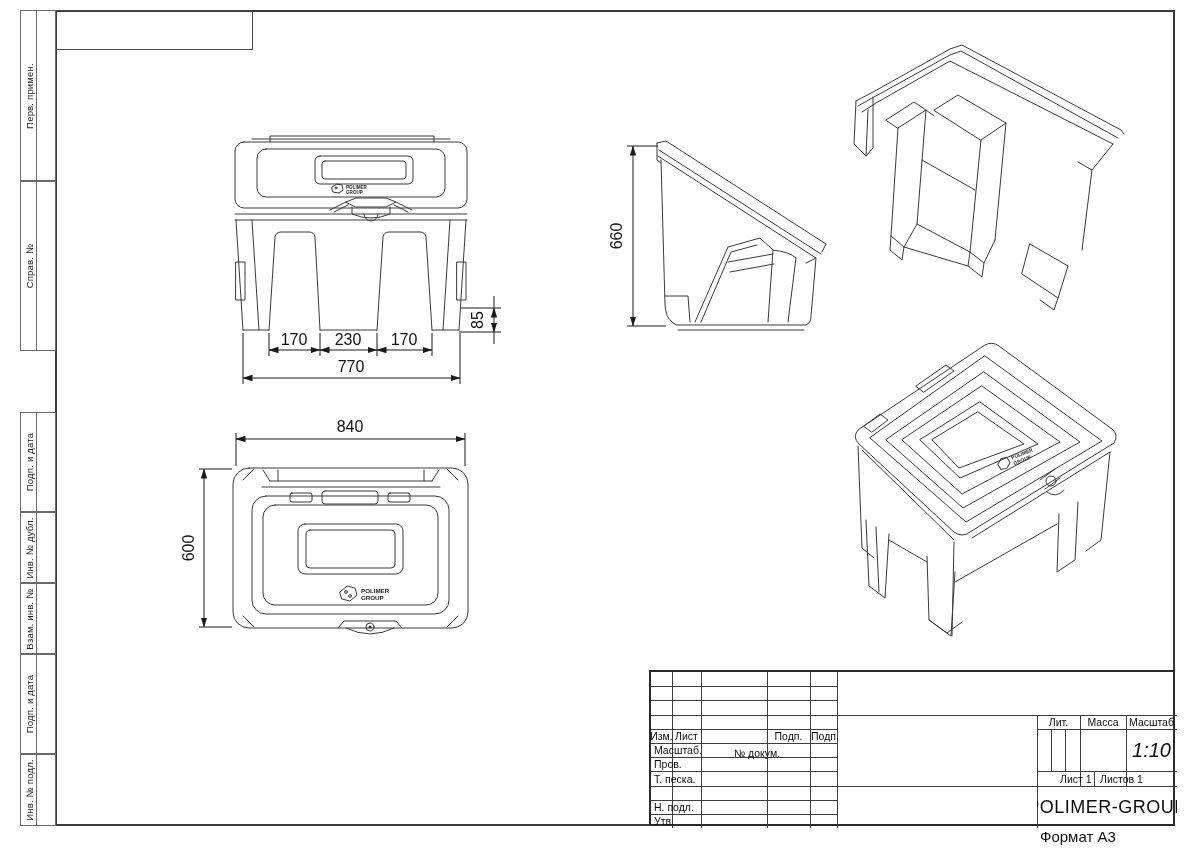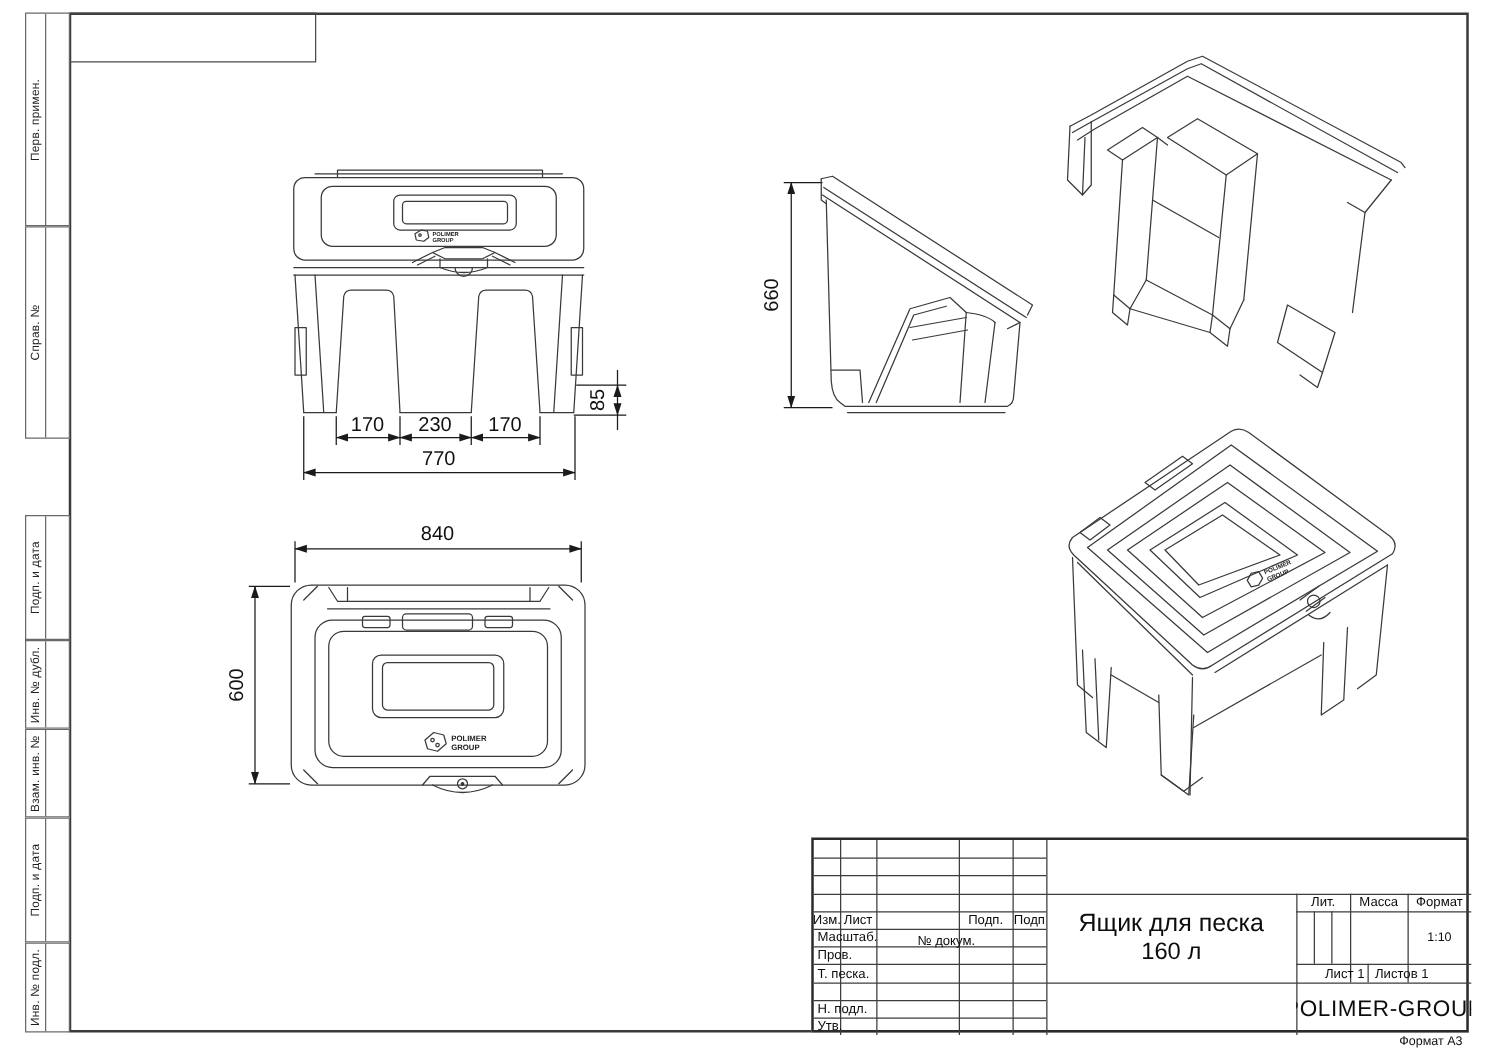--- a/index.html
+++ b/index.html
@@ -115,7 +115,7 @@
 
   <div class="tb-cell" style="left:386px;top:43px;width:43px;height:14px;">Лит.</div>
   <div class="tb-cell" style="left:429px;top:43px;width:46px;height:14px;">Масса</div>
-  <div class="tb-cell" style="left:475px;top:43px;width:51px;height:14px;">Формат</div>
+  <div class="tb-cell" style="left:475px;top:43px;width:51px;height:14px;">Масштаб</div>
   <div class="tb-cell" id="scale-value" style="left:475px;top:57px;width:51px;height:42px;">1:10</div>
   <div class="tb-cell tb-left" style="left:386px;top:99px;width:57px;height:15px;padding-left:5px;margin-left:18px;">Лист 1</div>
   <div class="tb-cell tb-left" style="left:443px;top:99px;width:83px;height:15px;padding-left:6px;">Листов 1</div>

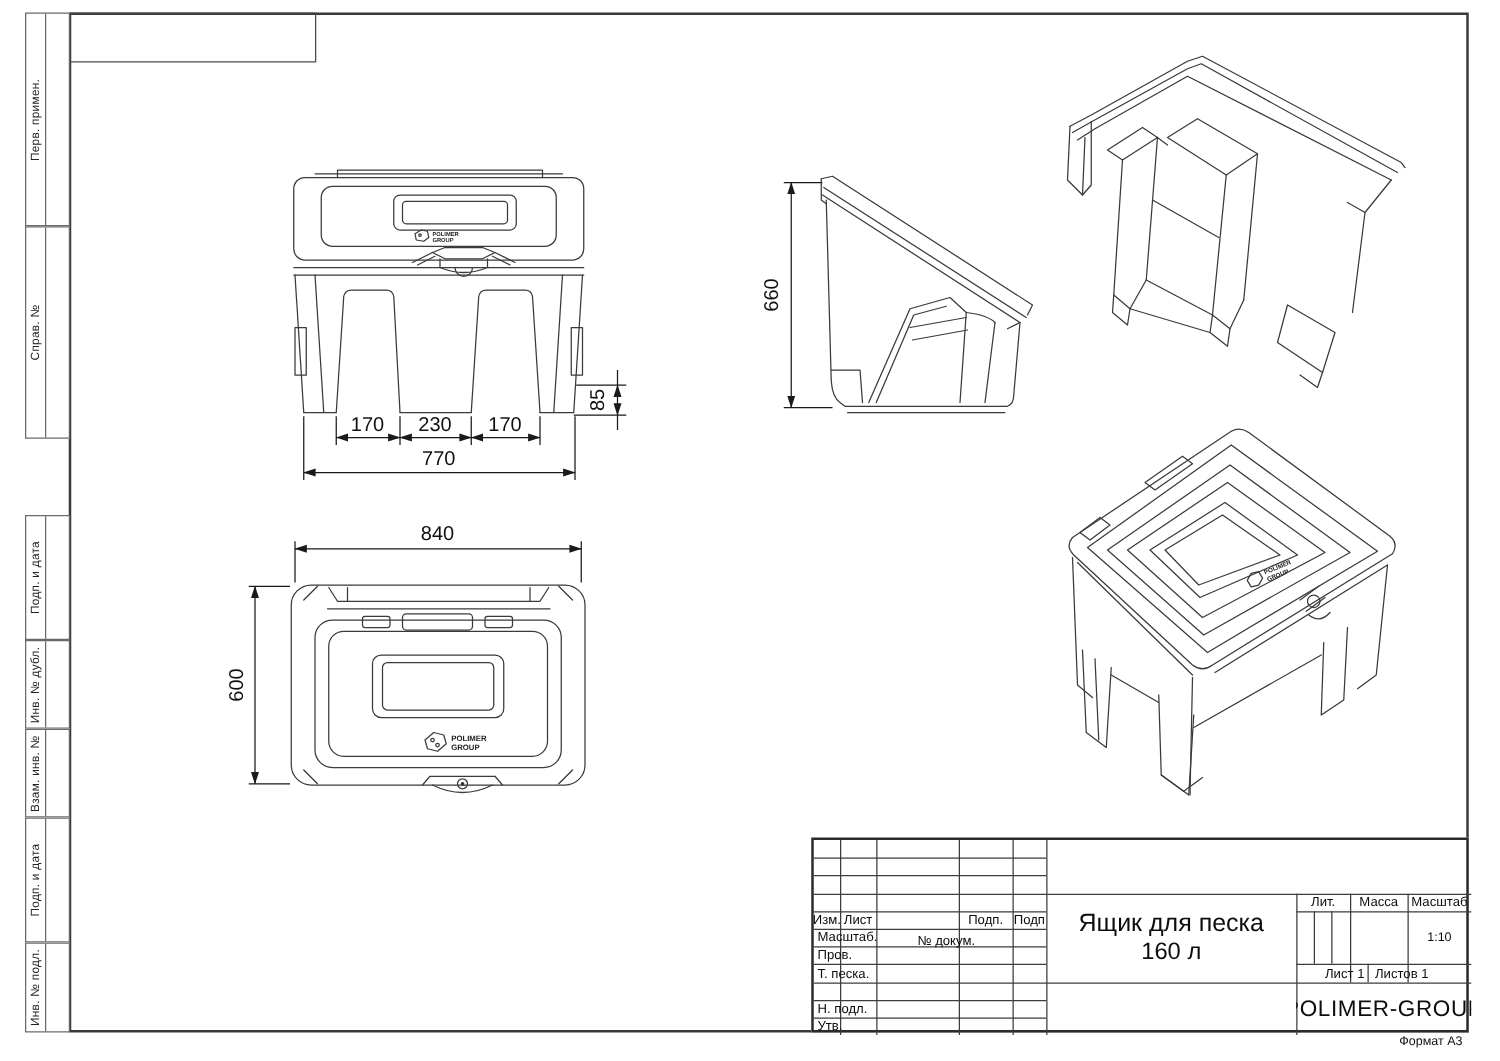--- a/index.html
+++ b/index.html
@@ -108,10 +108,6 @@
   <div class="tb-cell tb-left" style="left:0;top:128px;width:55px;height:14px;">Н. подл.</div>
   <div class="tb-cell tb-left" style="left:0;top:142px;width:50px;height:14px;">Утв.</div>
 
-  <div class="tb-cell" id="doc-title" style="left:186px;top:43px;width:200px;height:71px;">
-    <span class="t1">Ящик для песка</span>
-    <span class="t2">160 л</span>
-  </div>
 
   <div class="tb-cell" style="left:386px;top:43px;width:43px;height:14px;">Лит.</div>
   <div class="tb-cell" style="left:429px;top:43px;width:46px;height:14px;">Масса</div>

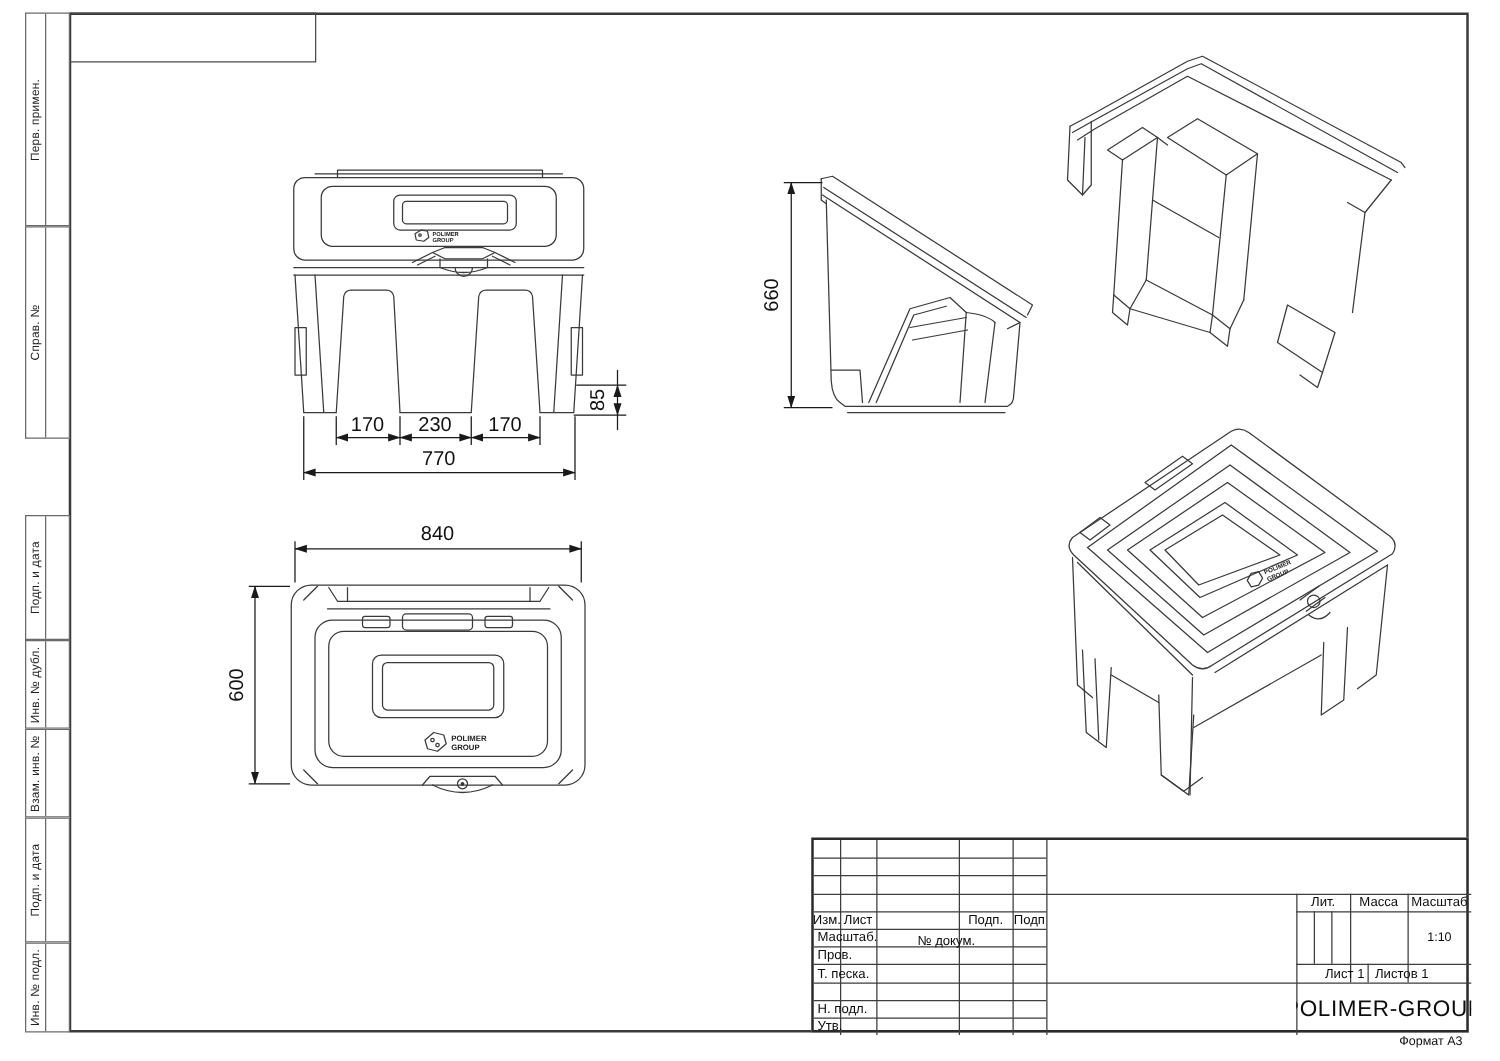--- a/index.html
+++ b/index.html
@@ -24,7 +24,7 @@
   #doc-title{flex-direction:column;line-height:1.15;}
   #doc-title .t1{font-size:20px;}
   #doc-title .t2{font-size:19px;}
-  #scale-value{font-size:10px;}
+  #scale-value{font-size:20px;font-style:italic;}
   #company{font-size:18px;letter-spacing:0.5px;}
   #format-note{left:1040px;top:828px;width:130px;text-align:right;font-size:10px;color:#111;}
   

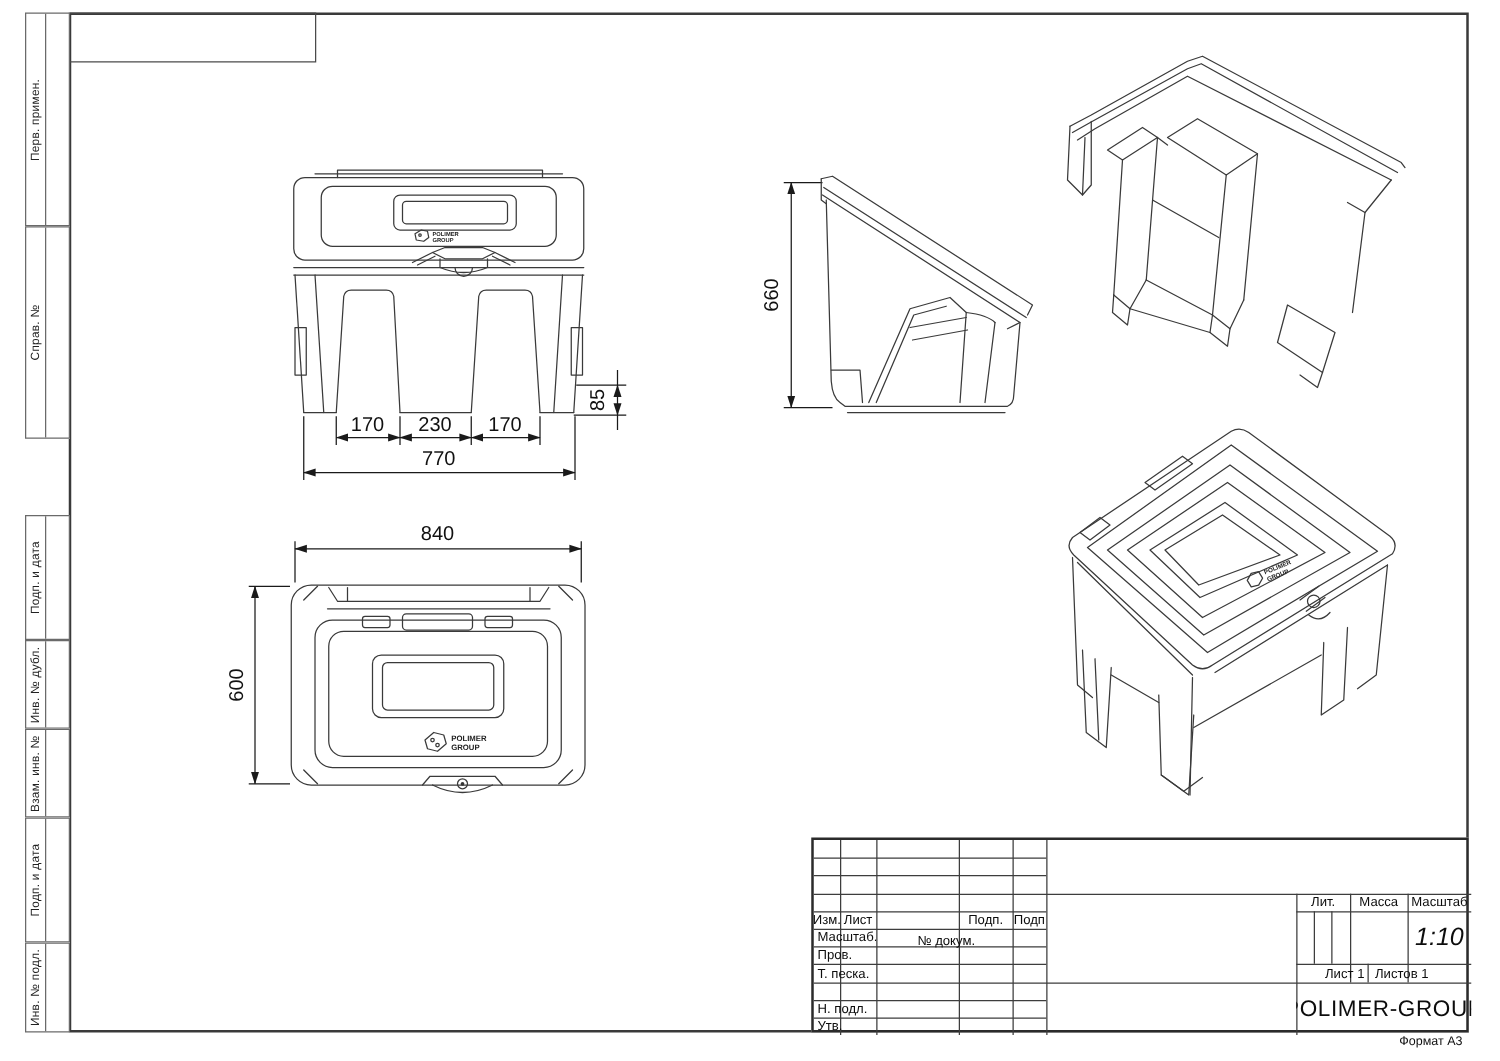--- a/index.html
+++ b/index.html
@@ -26,7 +26,7 @@
   #doc-title .t2{font-size:19px;}
   #scale-value{font-size:20px;font-style:italic;}
   #company{font-size:18px;letter-spacing:0.5px;}
-  #format-note{left:1040px;top:828px;width:130px;text-align:right;font-size:10px;color:#111;}
+  #format-note{left:1040px;top:828px;width:130px;text-align:left;font-size:15px;color:#111;}
   
   #art{left:0;top:0;width:1200px;height:849px;}
   .ln{stroke:#3a3a3a;stroke-width:1;fill:none;stroke-linecap:round;stroke-linejoin:round;}

